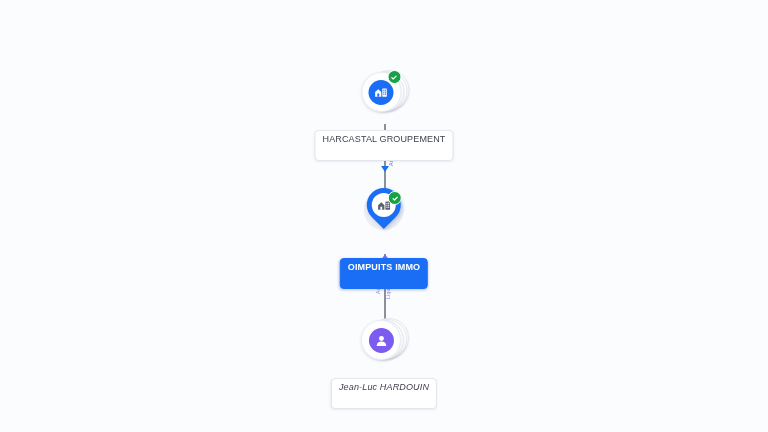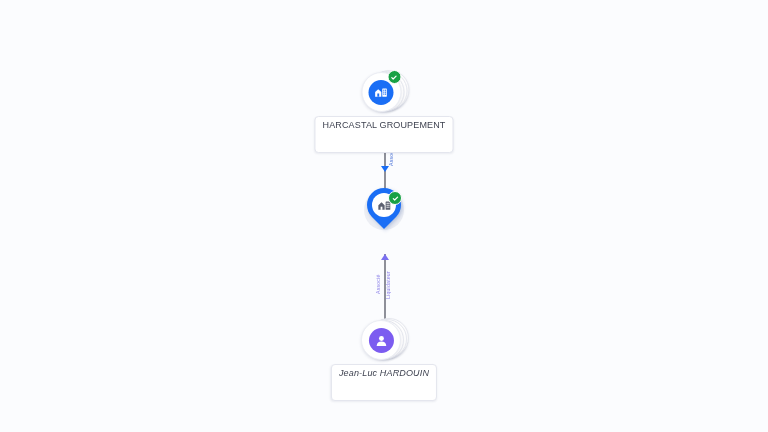--- a/index.html
+++ b/index.html
@@ -171,10 +171,10 @@
 
   
   .node-label {
-    margin-top: 2px;
+    margin-top: 16px;
     font-size: 9px;
     line-height: 1;
-    padding: 4px 7px 22px;
+    padding: 4px 7px 16px;
     border-radius: 4px;
     white-space: nowrap;
     letter-spacing: 0.15px;

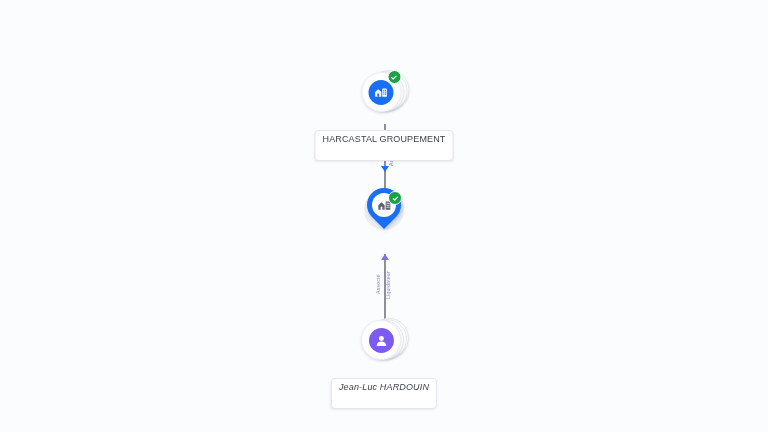--- a/index.html
+++ b/index.html
@@ -263,6 +263,7 @@
         </svg>
       </div>
     </div>
+    <div class="node-label selected">OIMPUITS IMMO</div>
   </div>
 
   <div class="node" style="left:384px; top:316px; transform:translateX(-50%);font-style:italic;">

